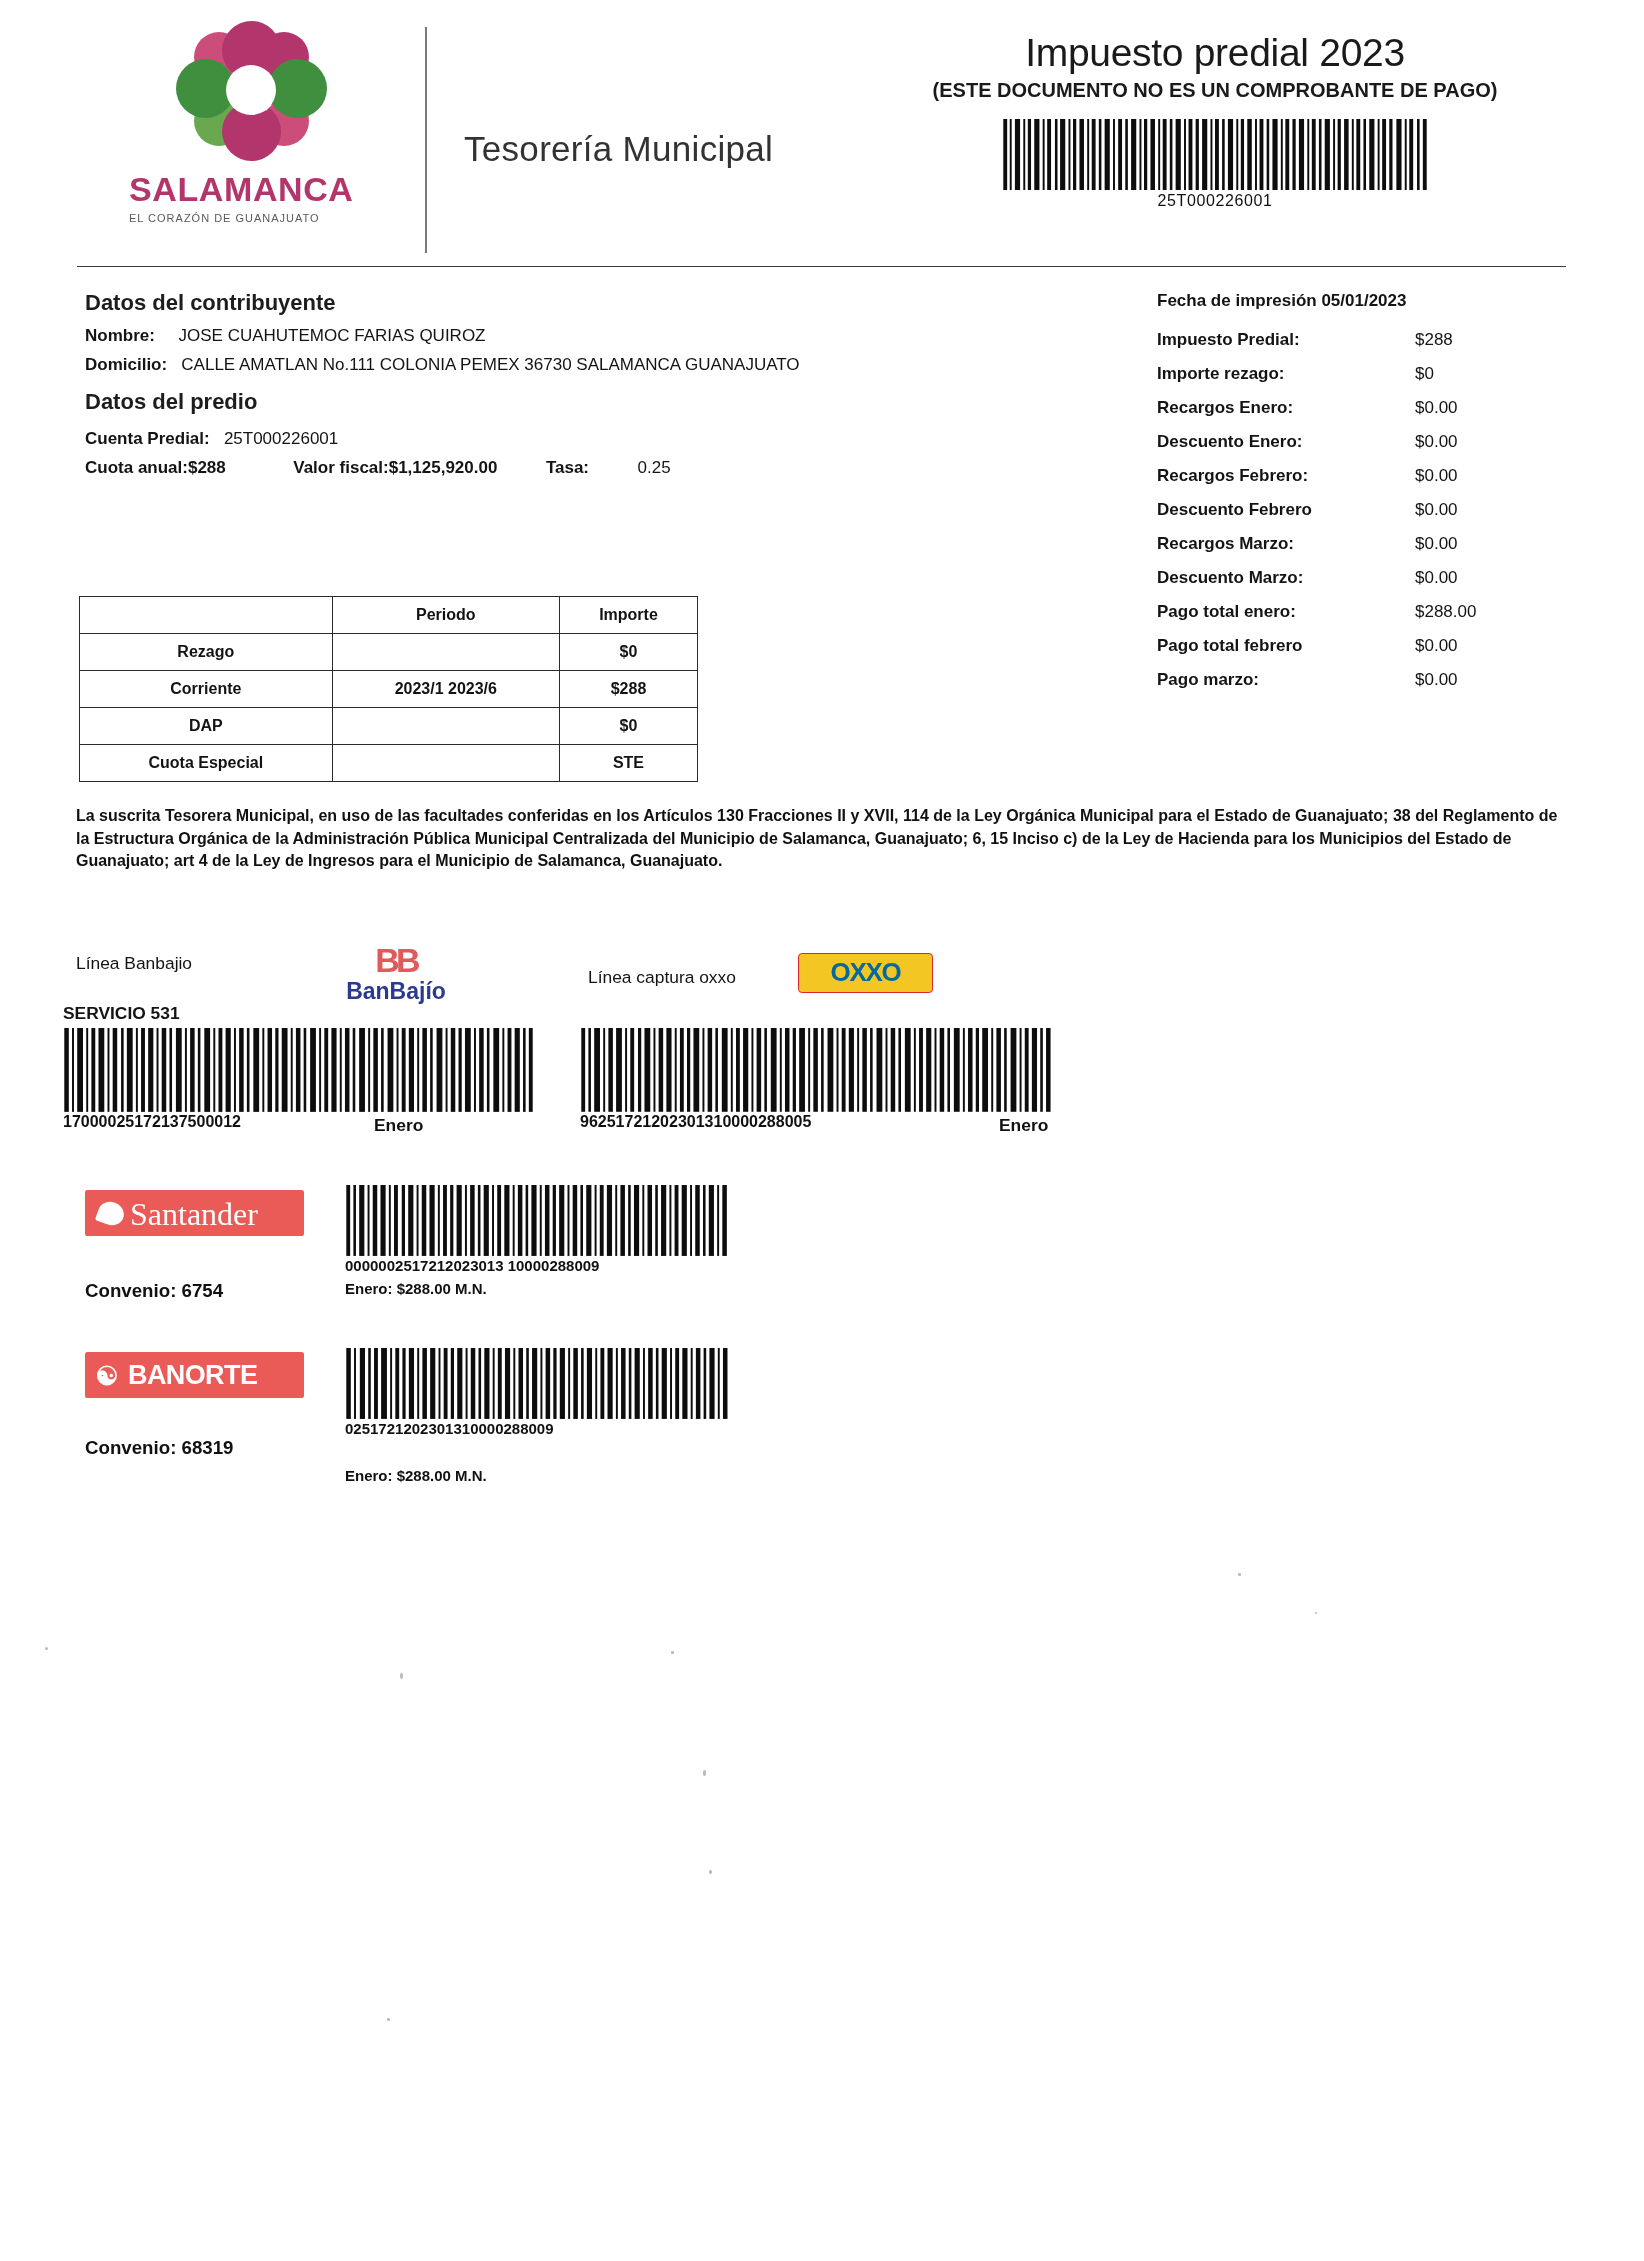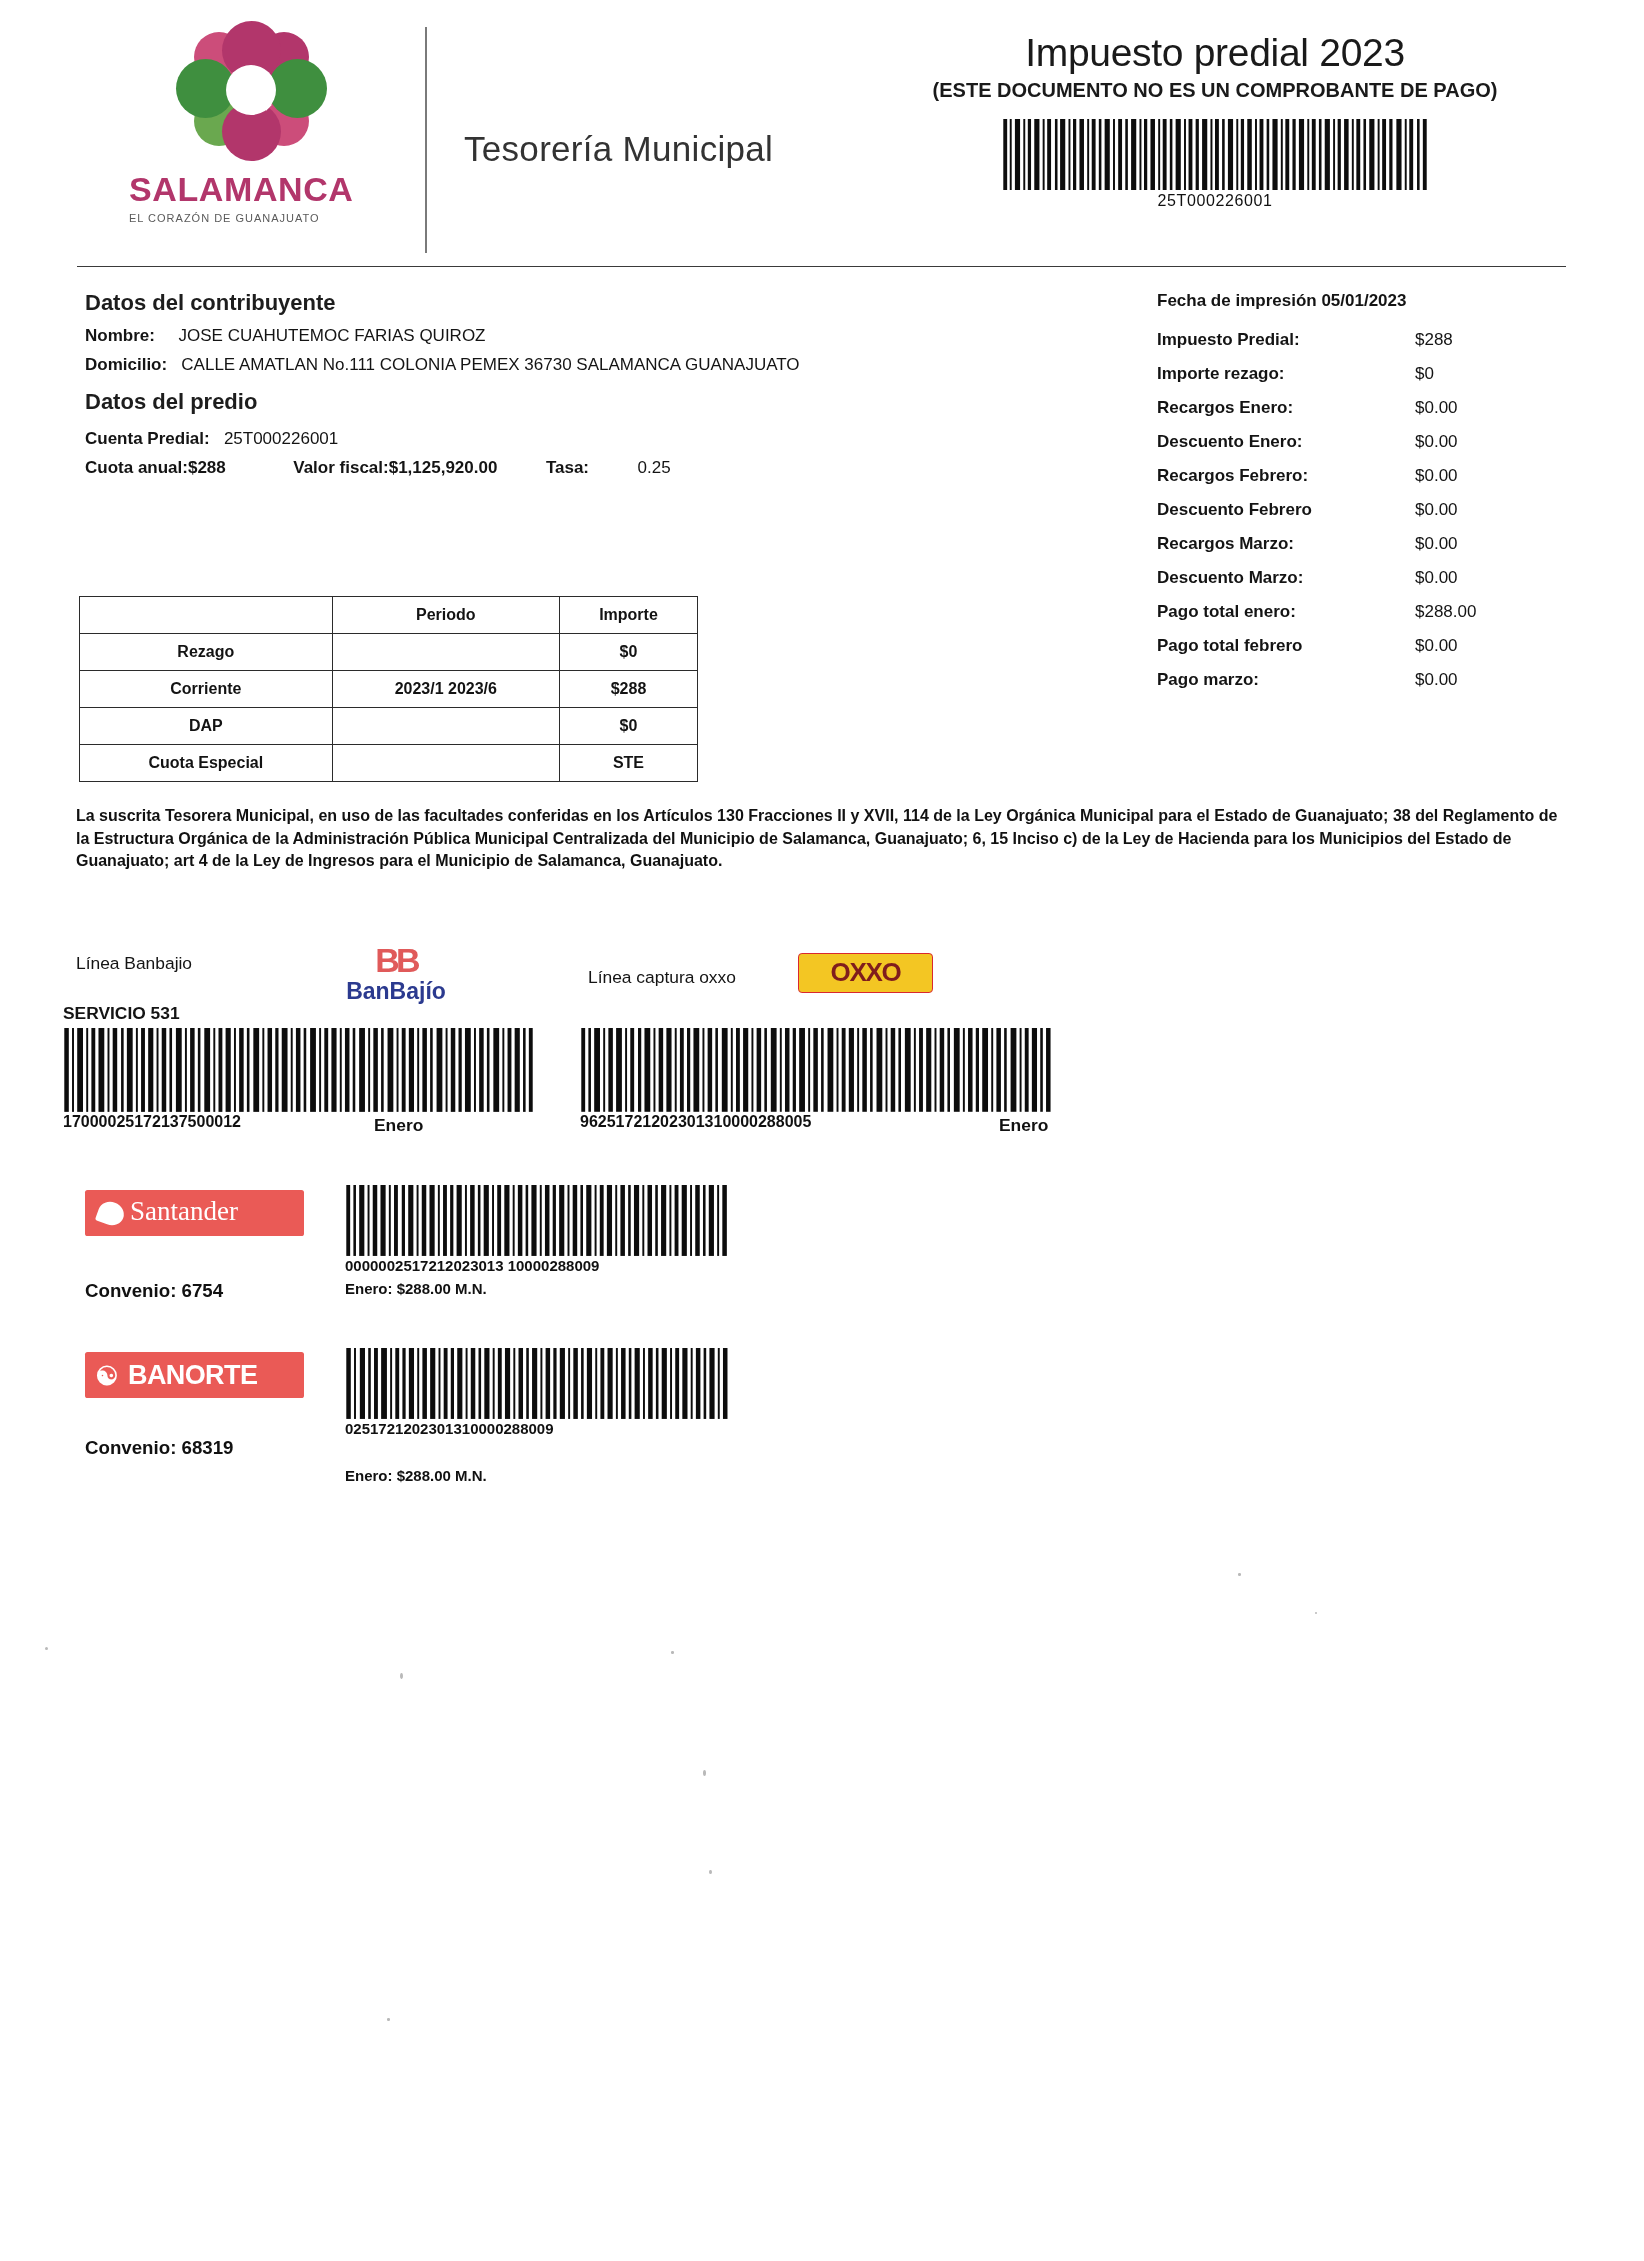--- a/index.html
+++ b/index.html
@@ -290,7 +290,7 @@
     line-height: 36px;
     font-size: 26px;
     font-weight: bold;
-    color: #7f1d1d;
+    color: #0369a1;
     letter-spacing: -1.3px;
   }
 

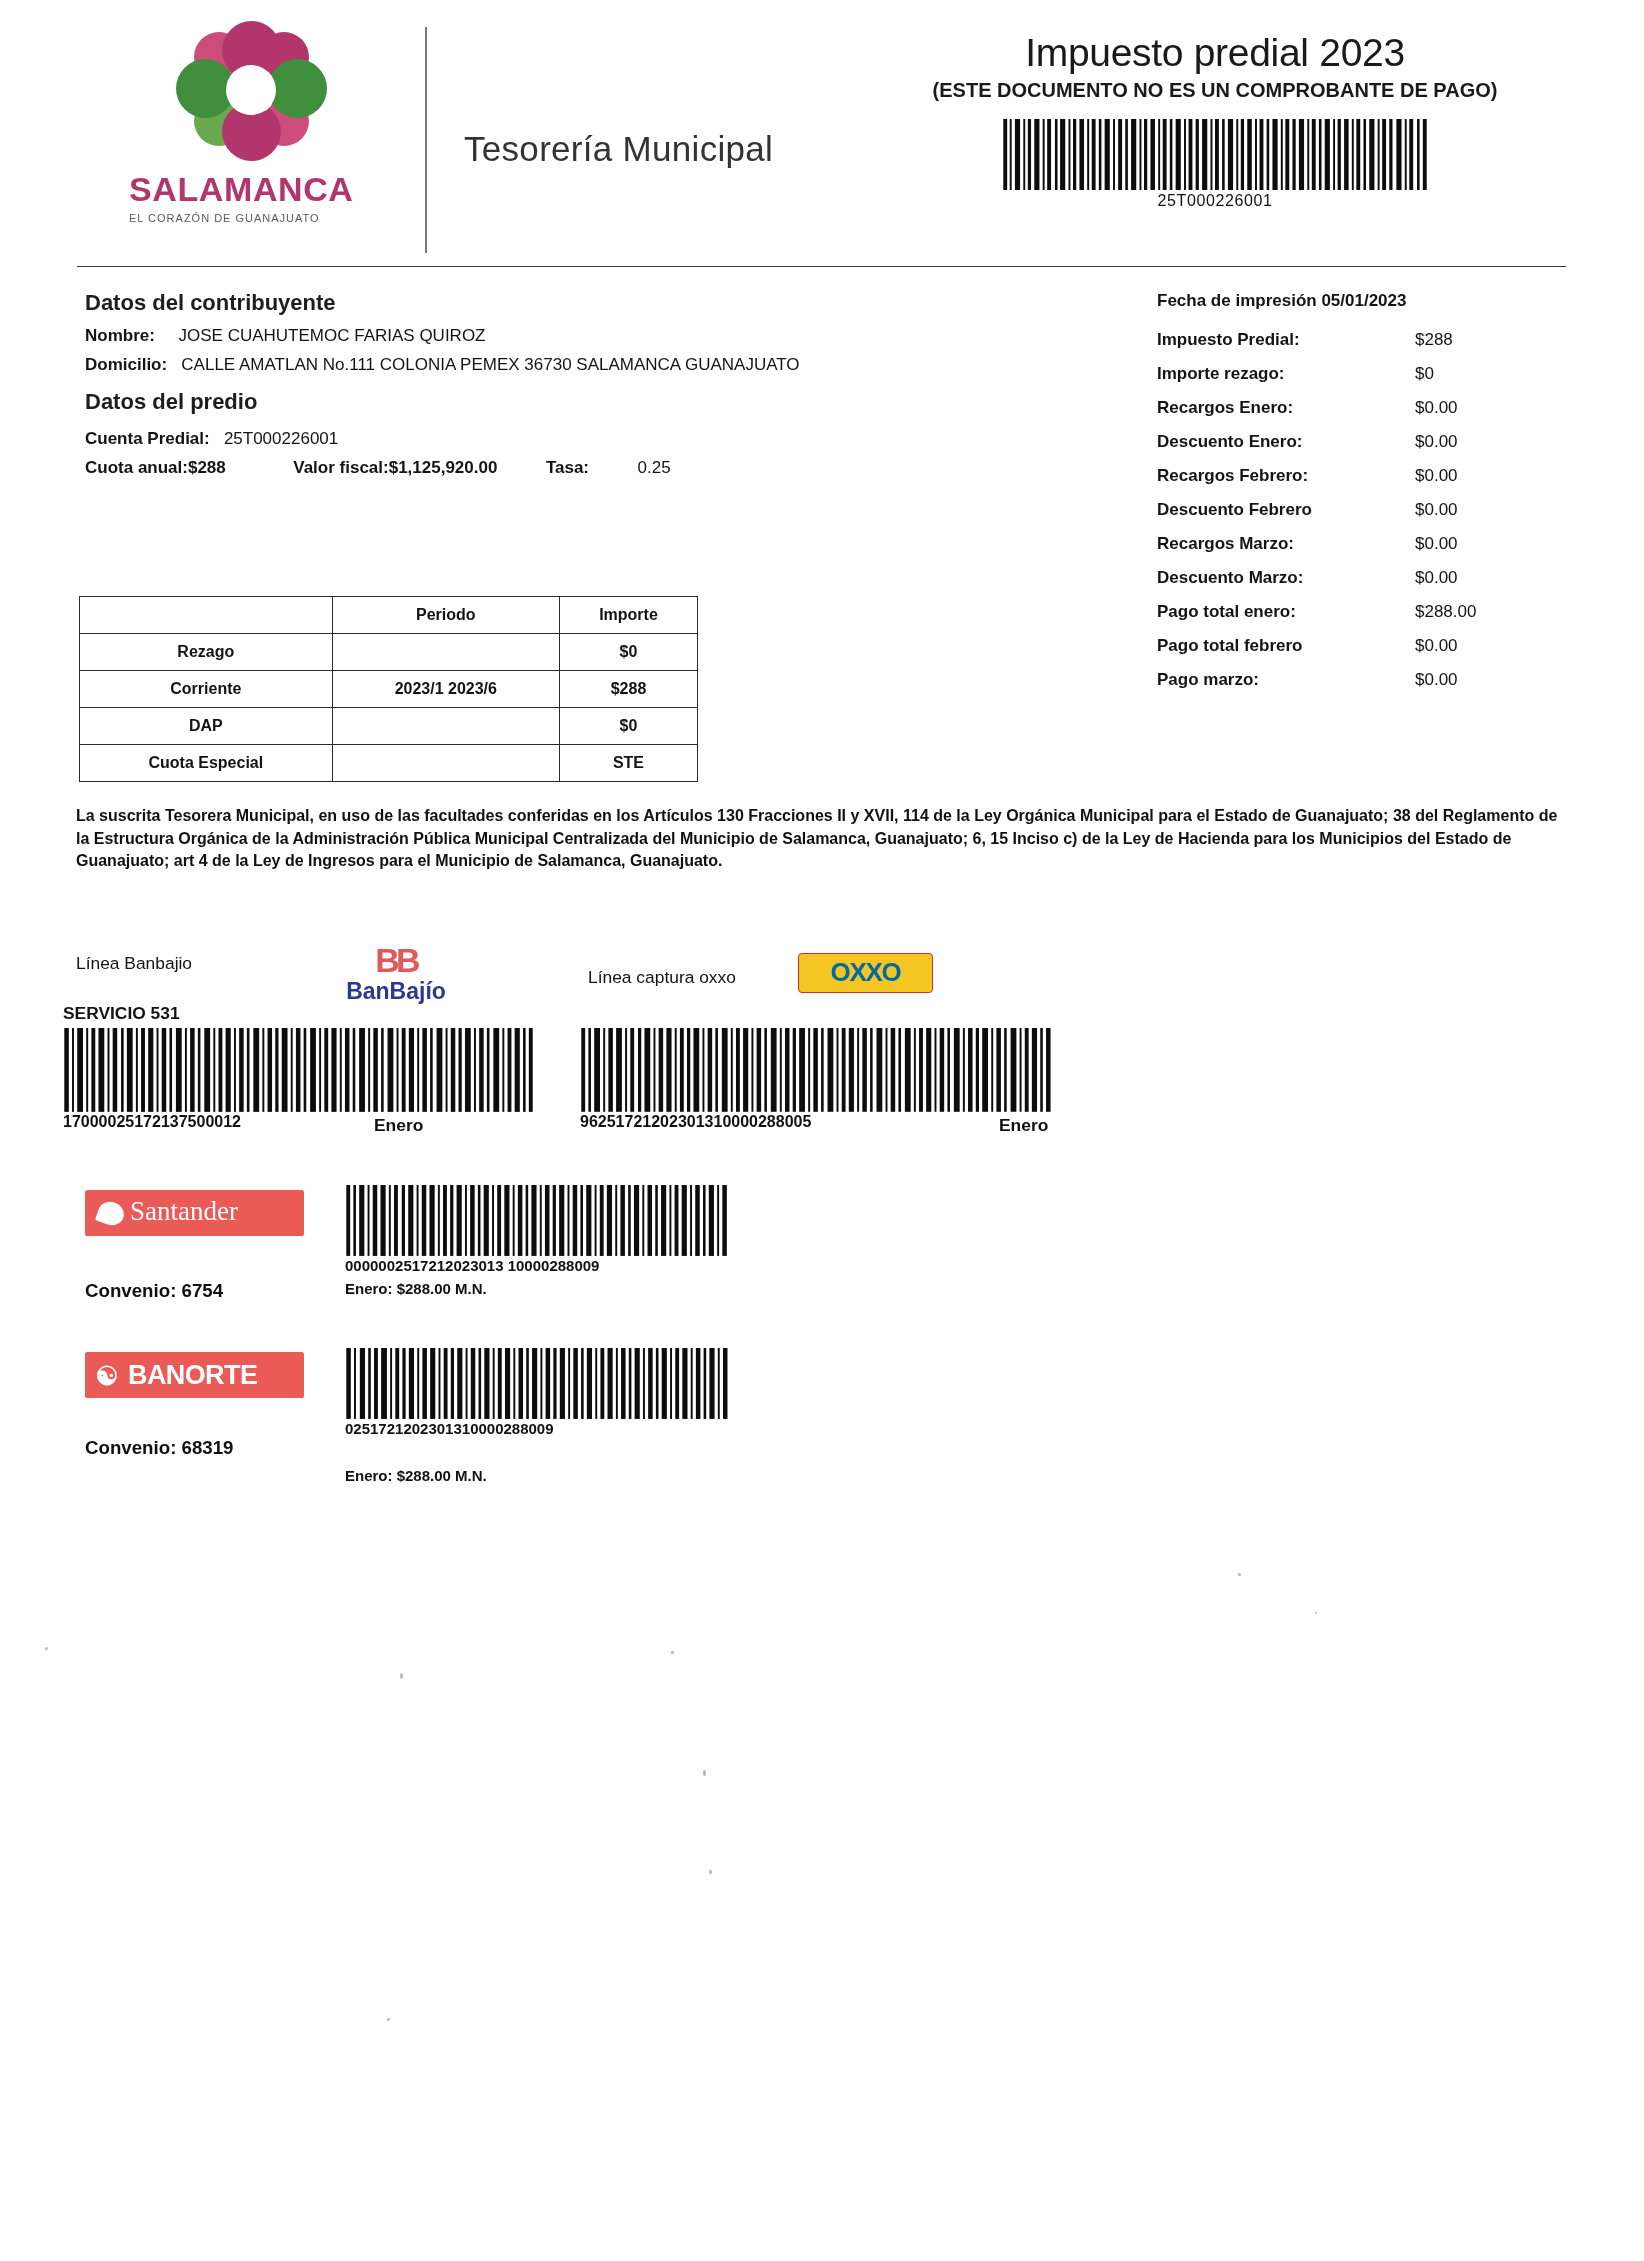--- a/index.html
+++ b/index.html
@@ -324,7 +324,7 @@
     left: 45px;
     top: 6.4px;
     font-family: "Liberation Serif", serif;
-    font-size: 27px;
+    font-size: 32px;
     color: #ffffff;
   }
   .santander-flame {

